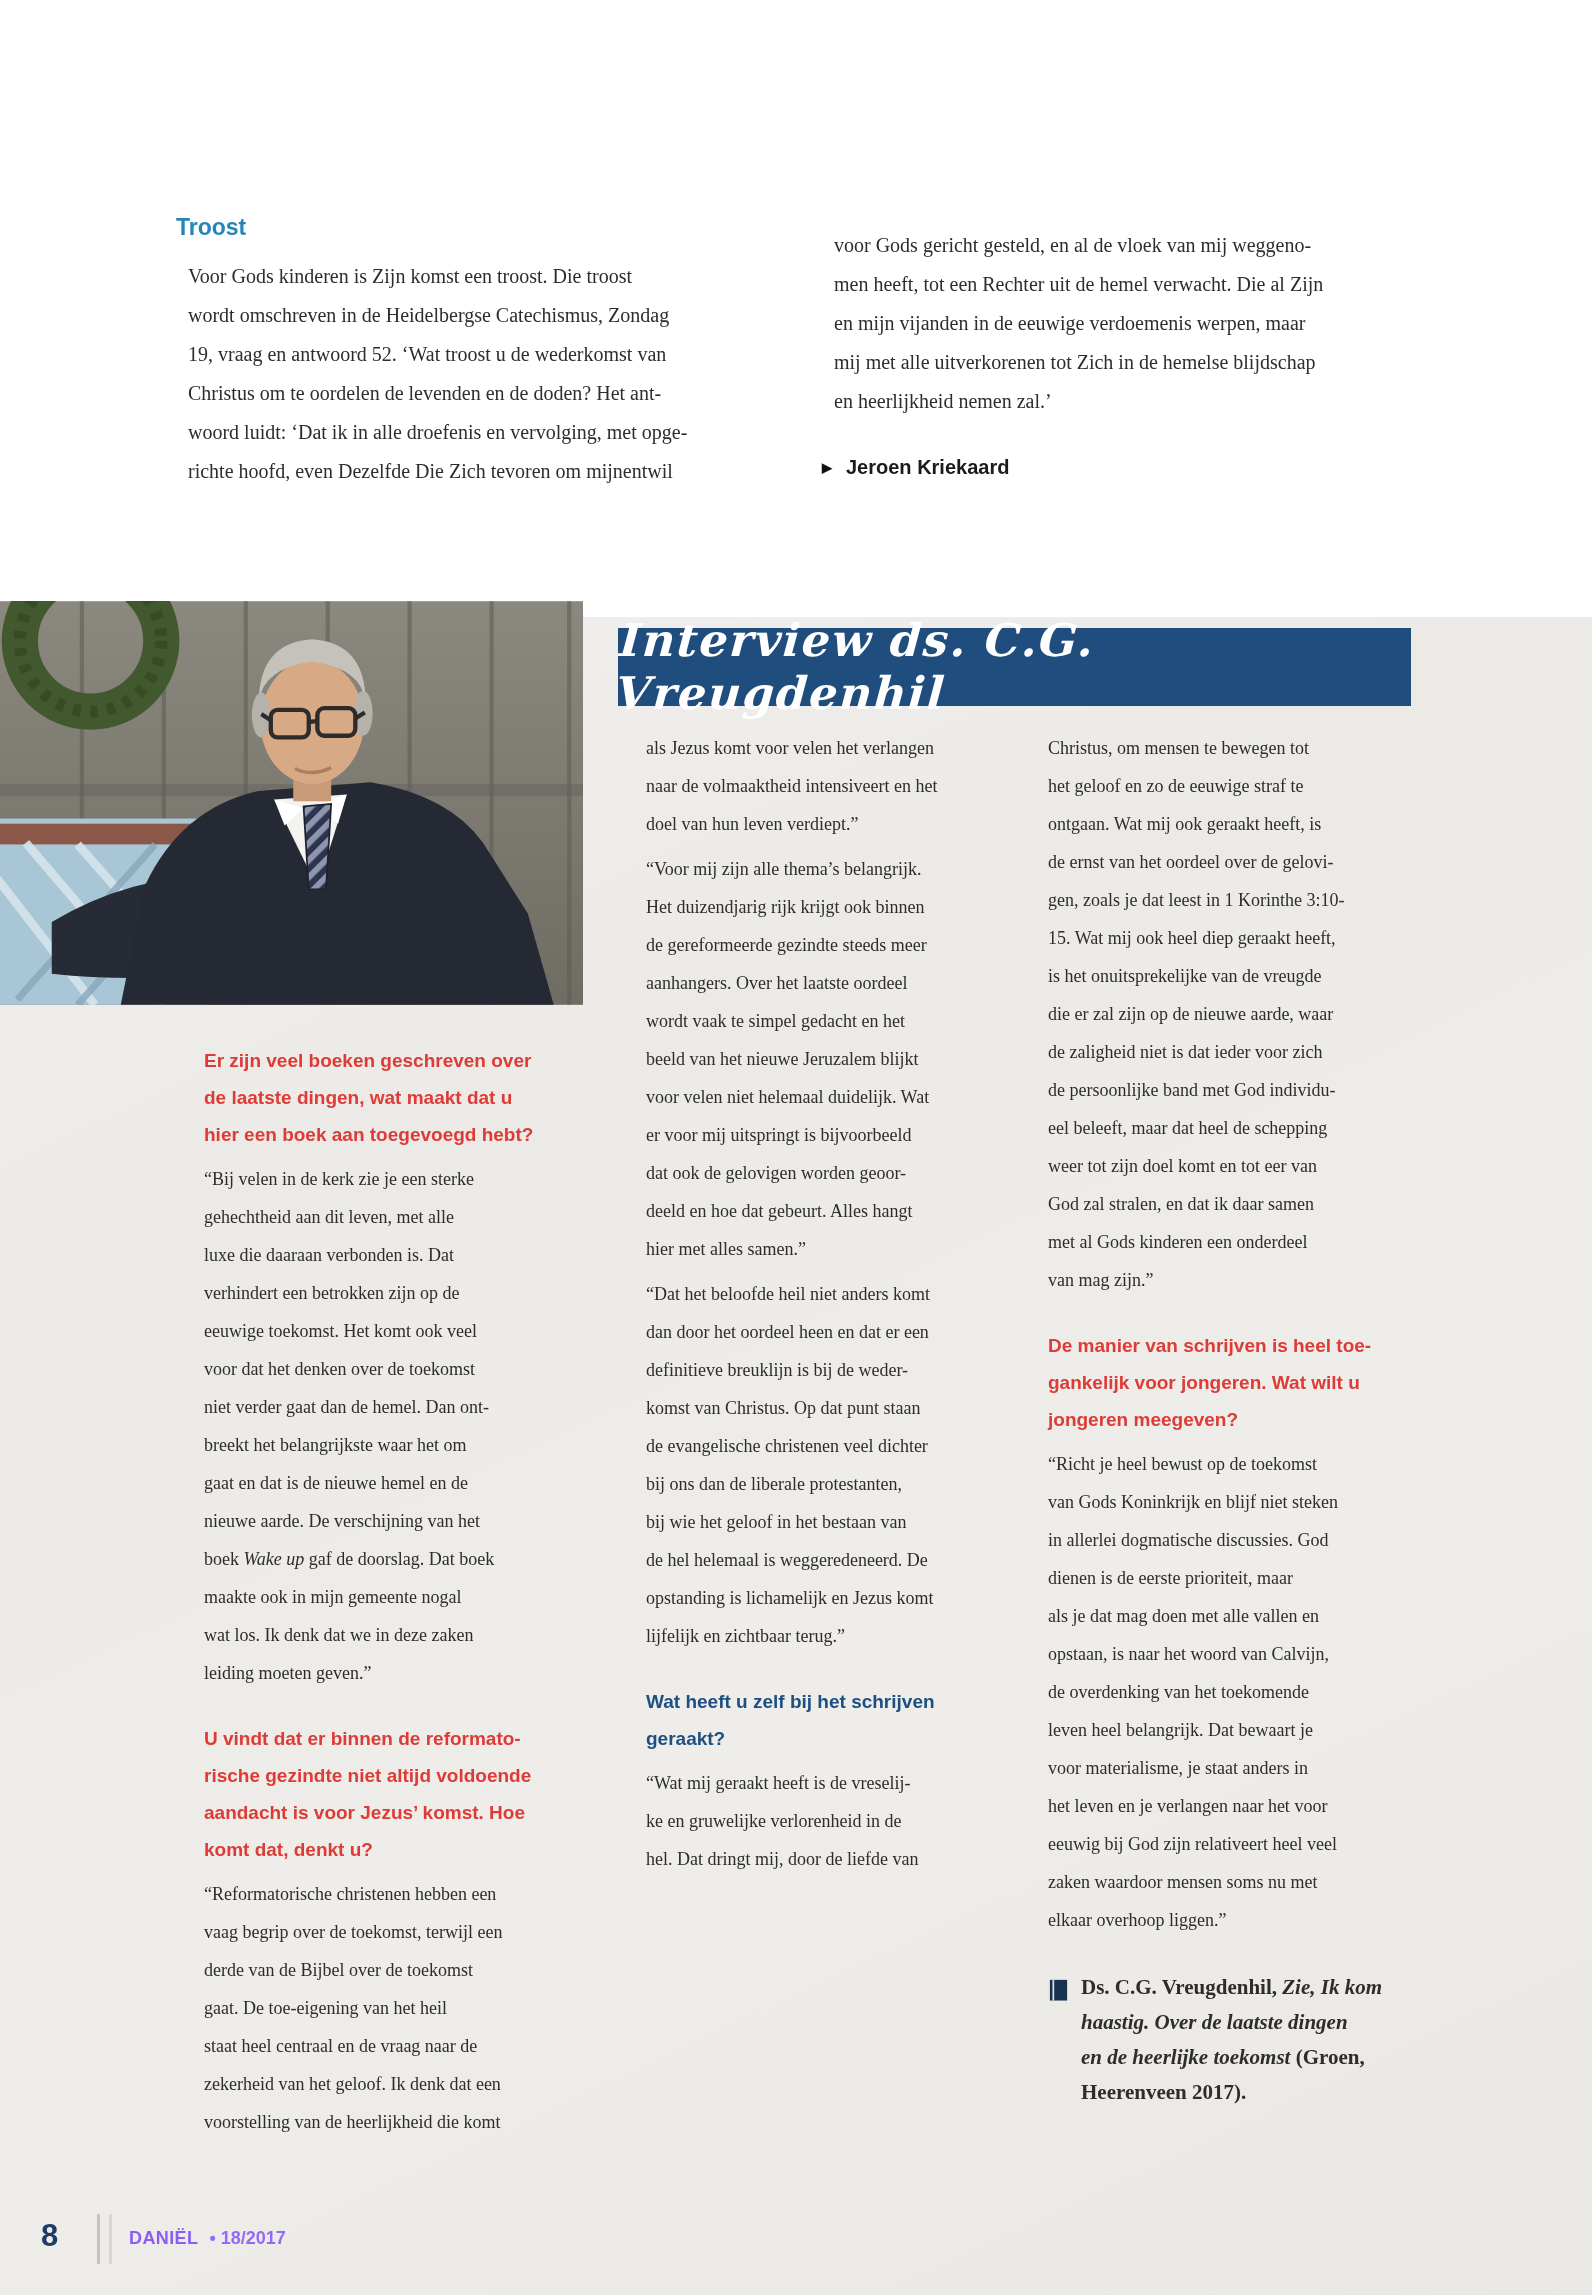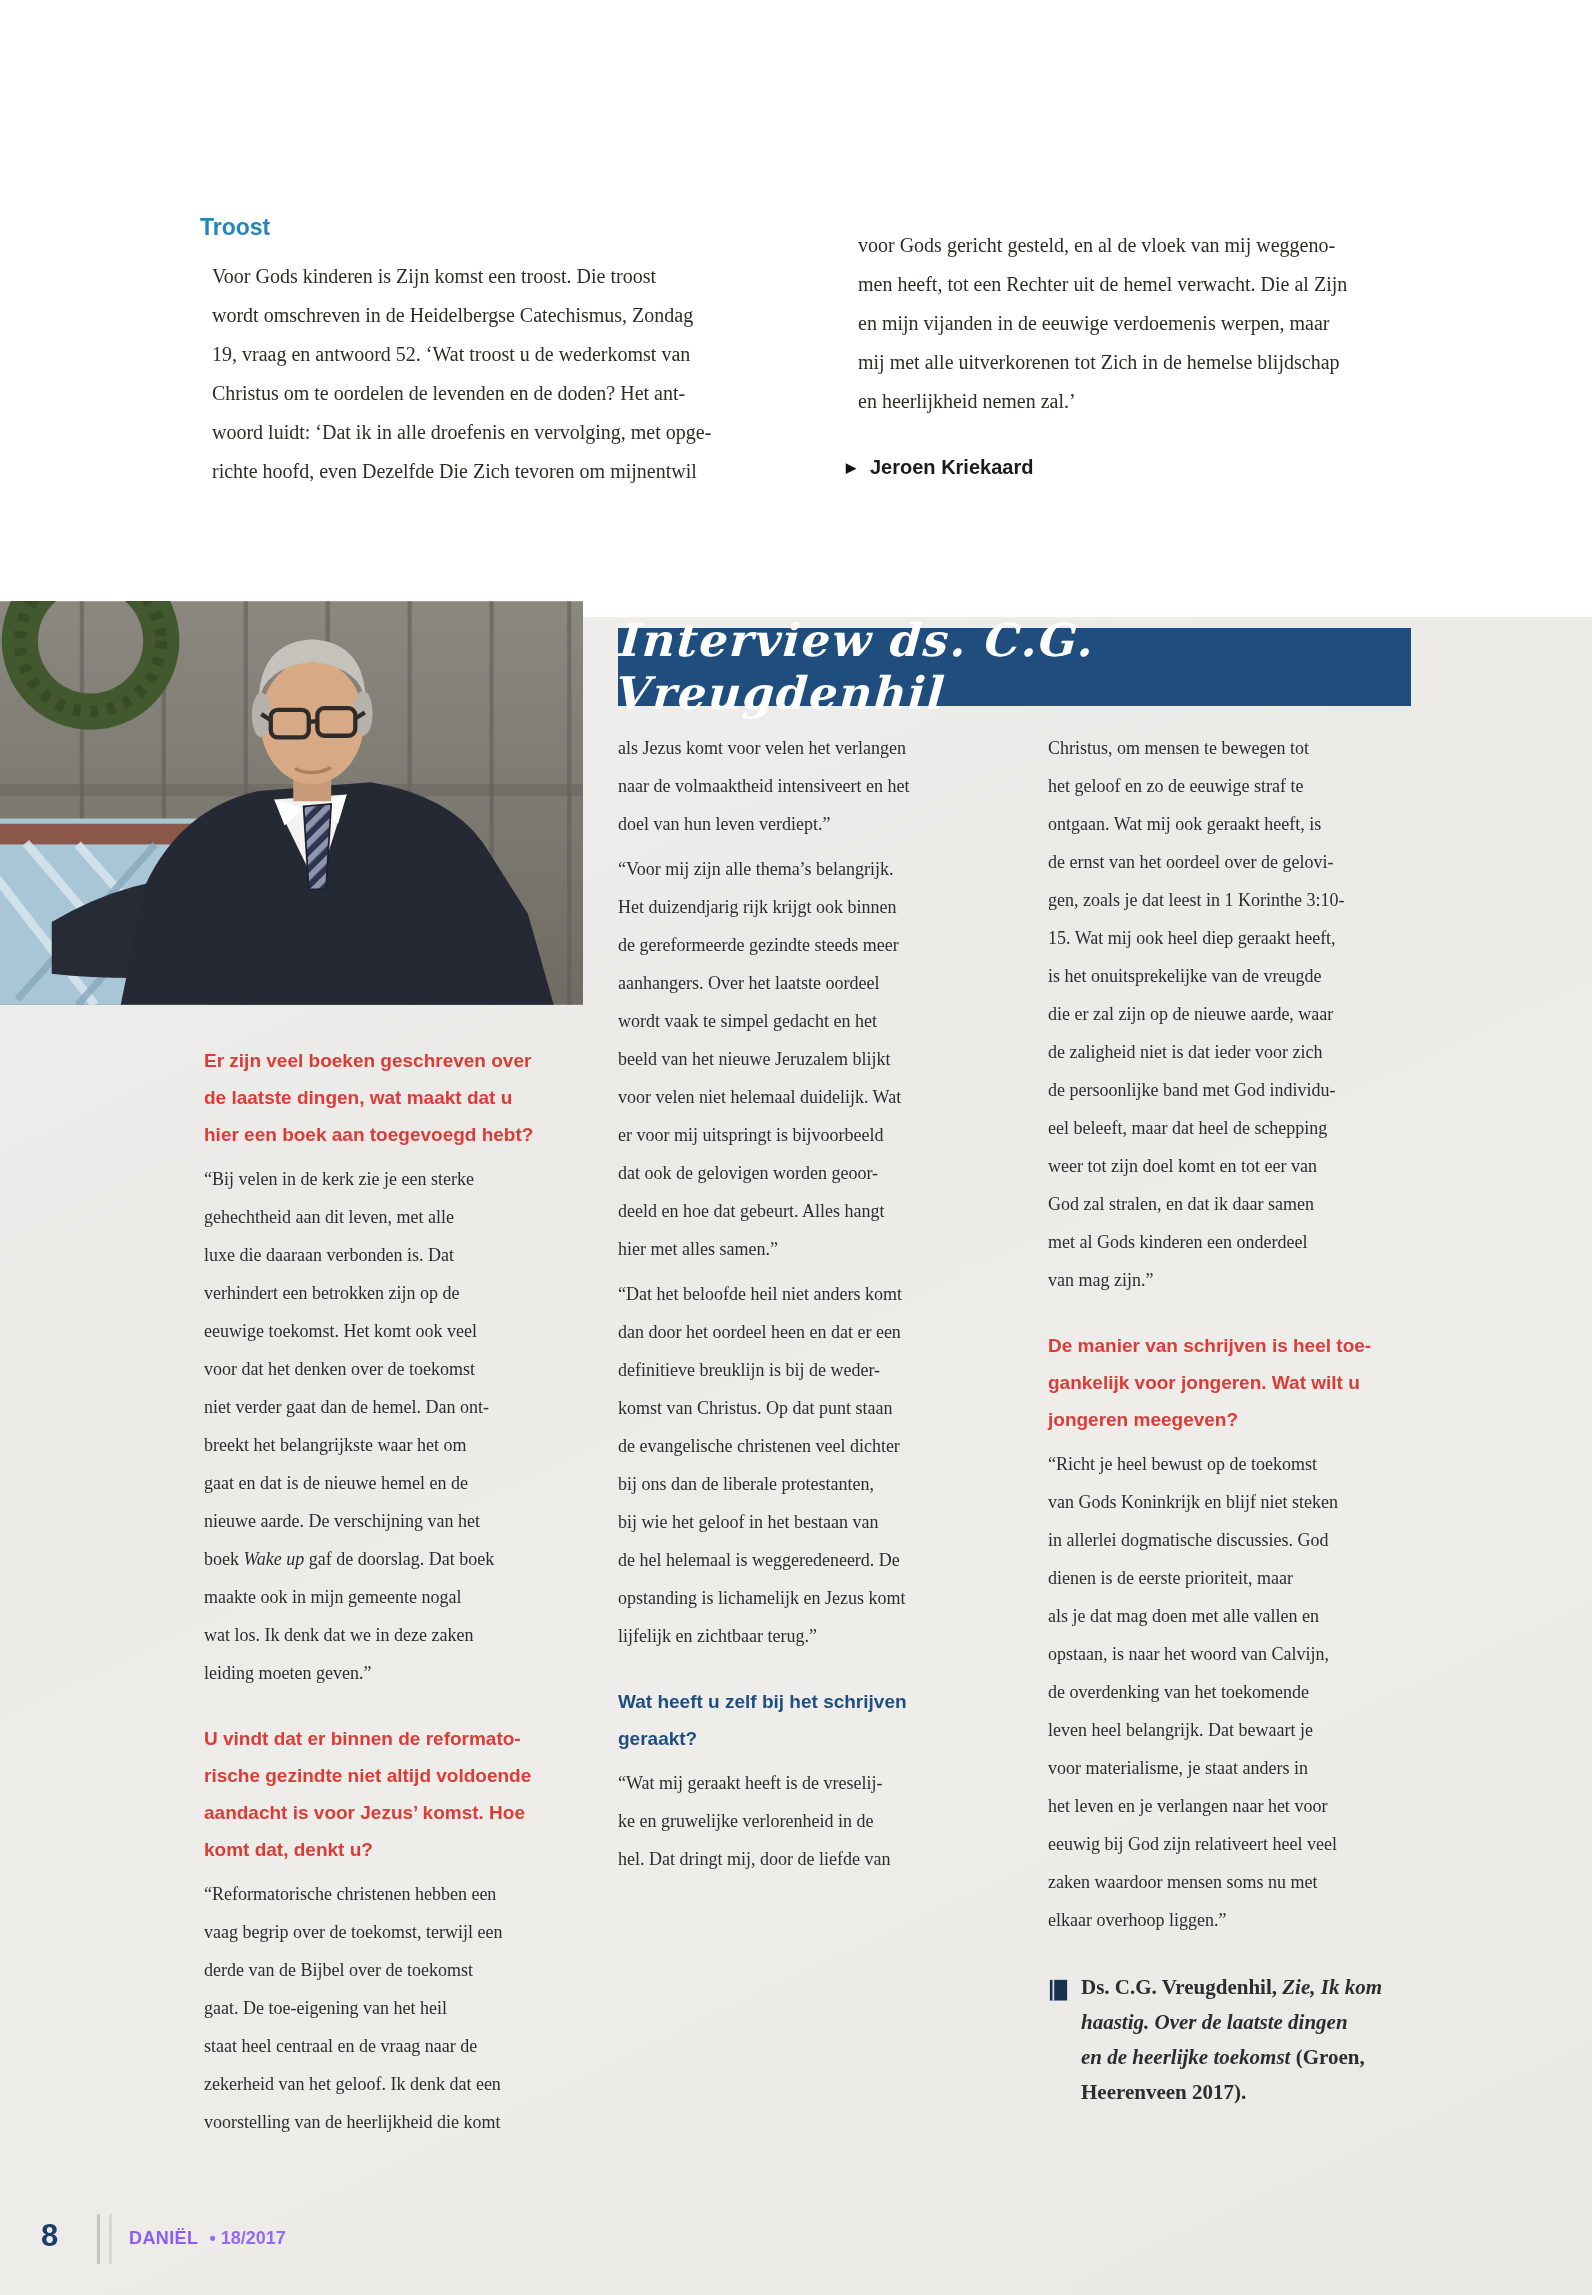--- a/index.html
+++ b/index.html
@@ -10,7 +10,7 @@
            background:linear-gradient(155deg,#f1f0ee 0%,#ebeae7 30%,#eeede9 60%,#e9e8e4 100%);}
 
   
-  .troost-section{position:absolute;left:200px;top:214px;width:1237px;display:flex;gap:63px;}
+  .troost-section{position:absolute;left:176px;top:214px;width:1237px;display:flex;gap:63px;}
   .troost-col-left{width:583px;}
   .troost-col-right{width:591px;}
   .troost-heading{font-family:"Liberation Sans",sans-serif;font-weight:bold;

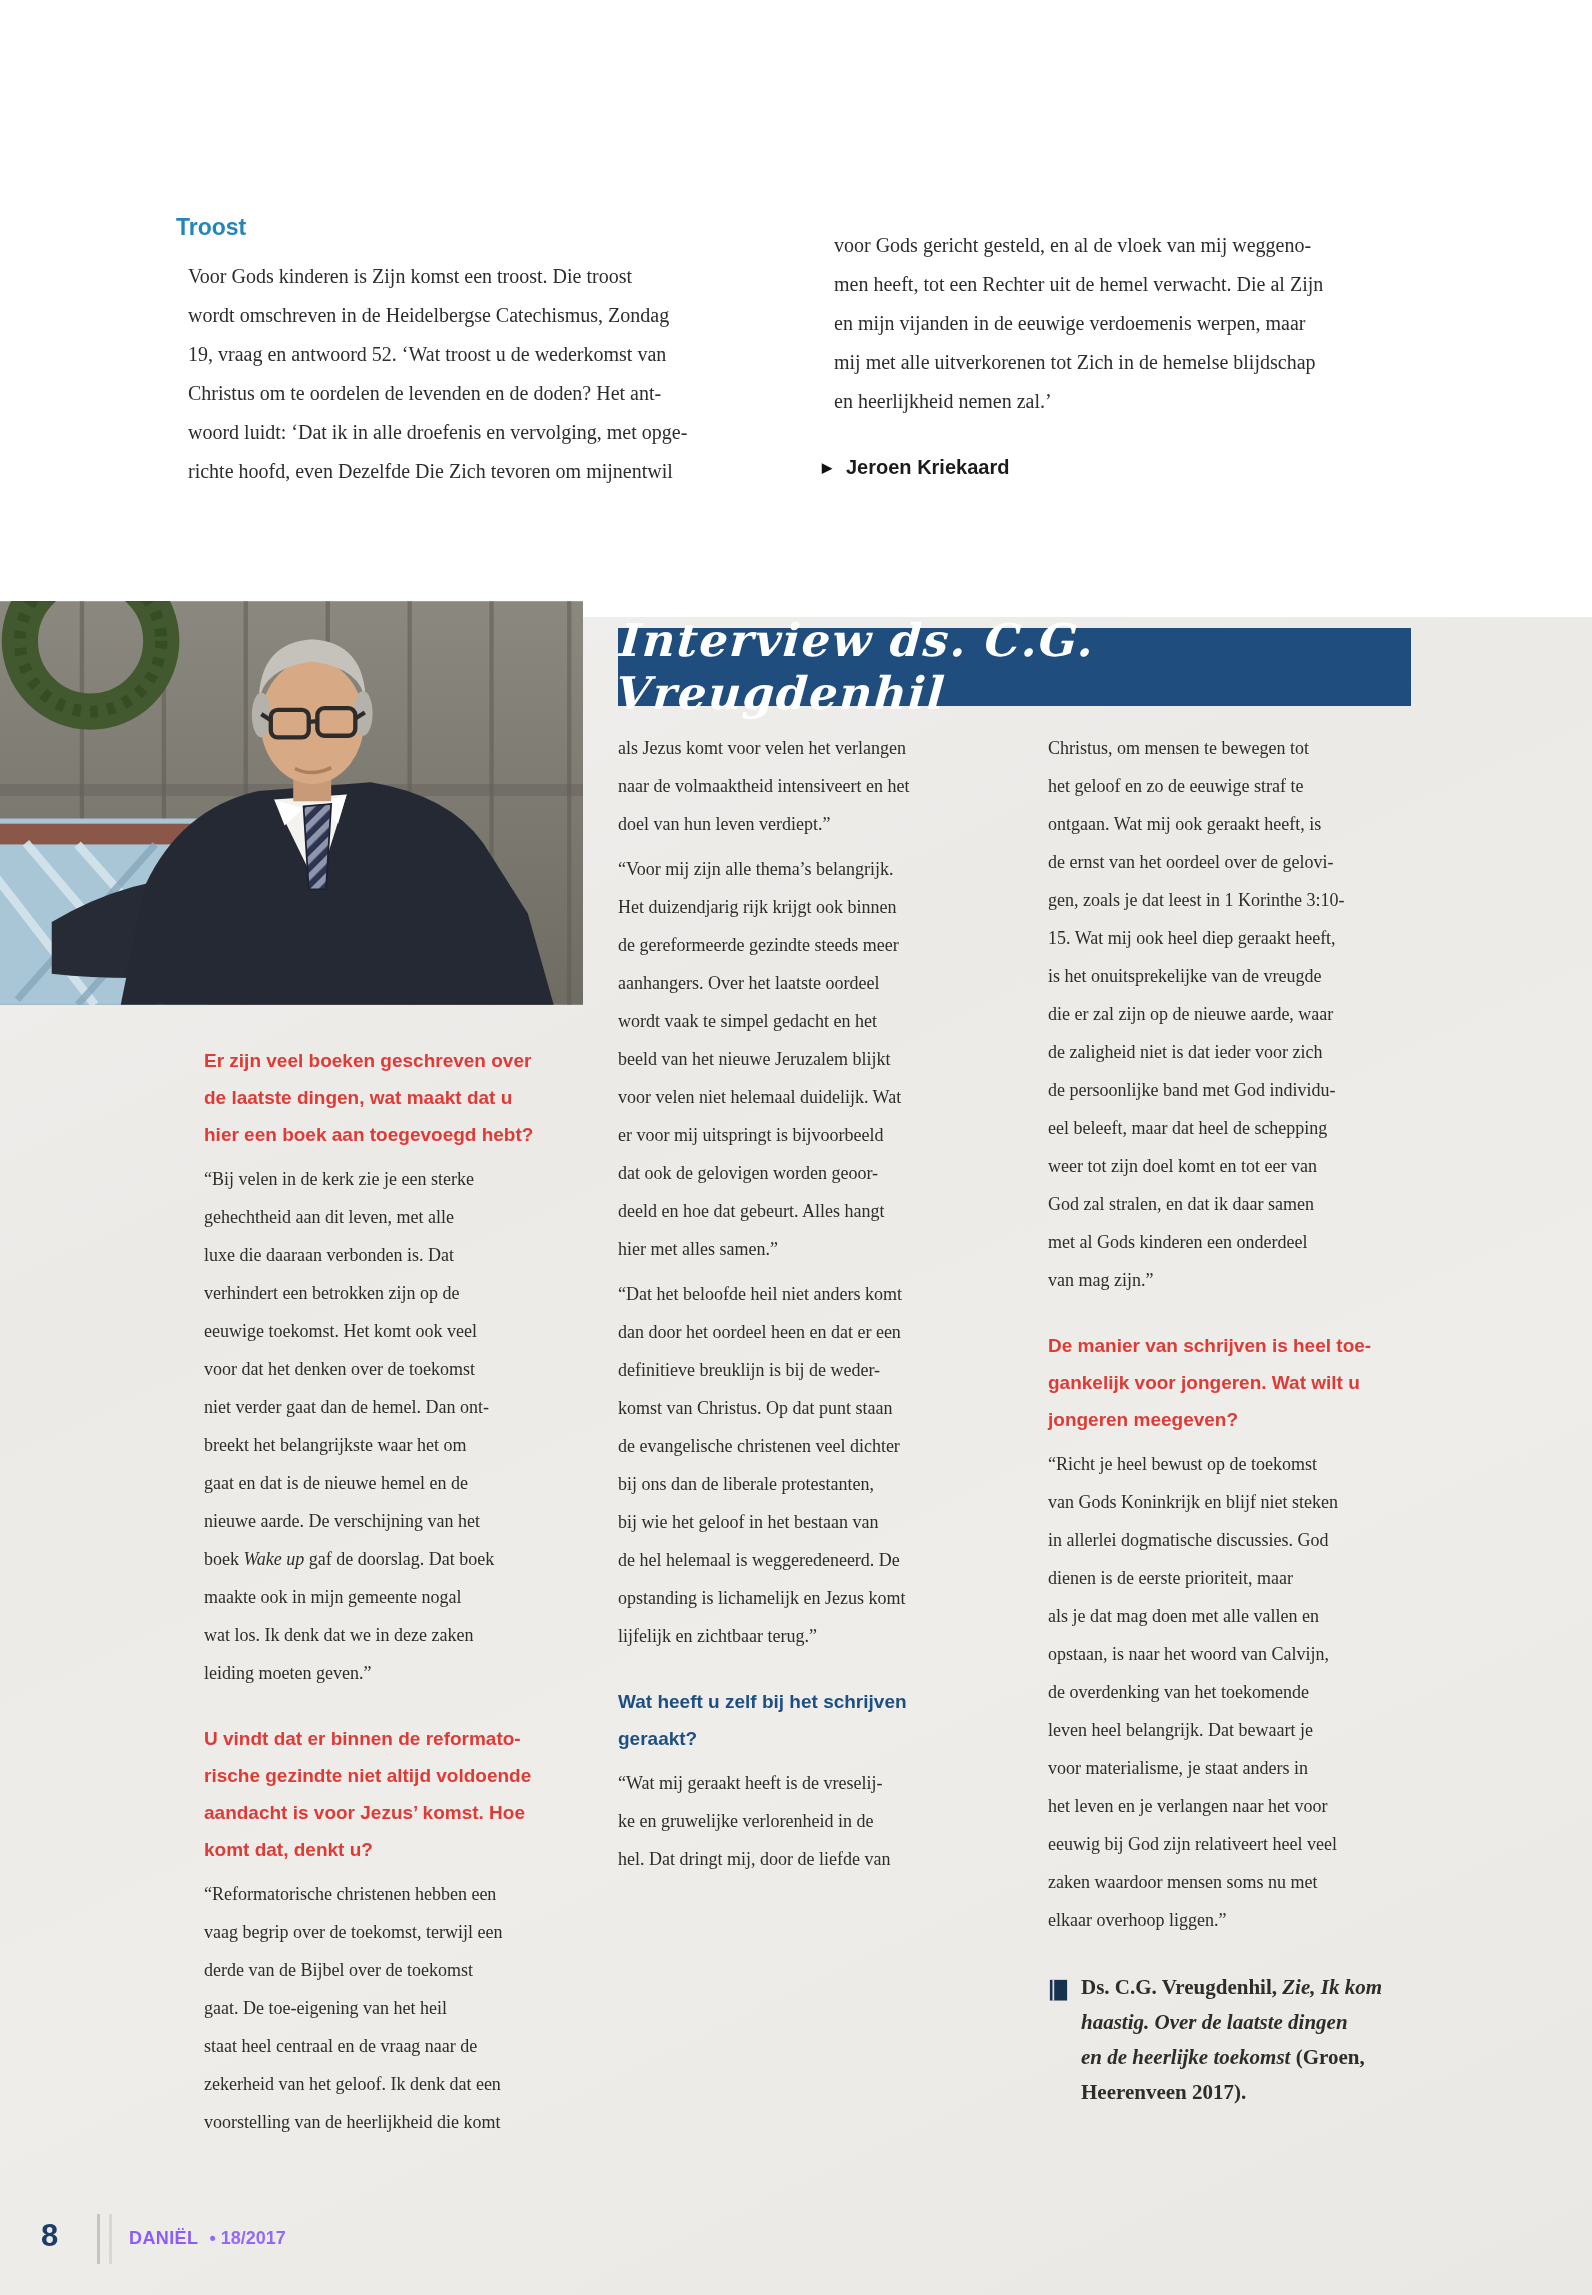--- a/index.html
+++ b/index.html
@@ -36,7 +36,7 @@
   .col .a{margin-top:7px;}
   .col1{left:204px;top:1042px;}
   .col1 .q:first-child{margin-top:0;}
-  .col2{left:618px;top:729px;}
+  .col2{left:646px;top:729px;}
   .col3{left:1048px;top:729px;}
 
   .book-ref{margin-top:31px;display:flex;gap:12px;font-size:21px;line-height:35px;}

